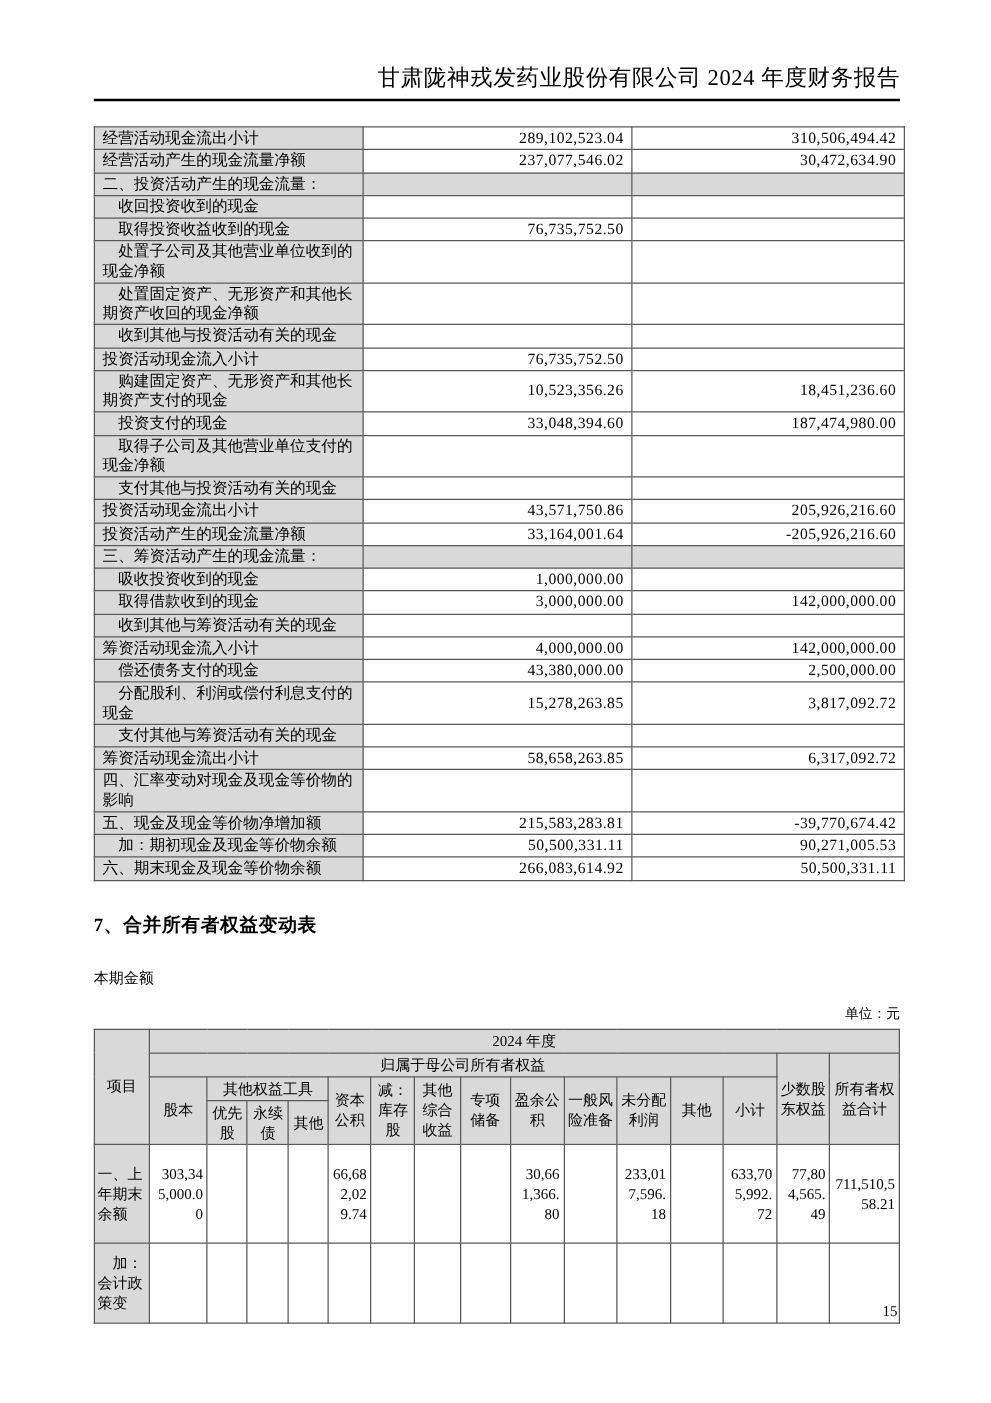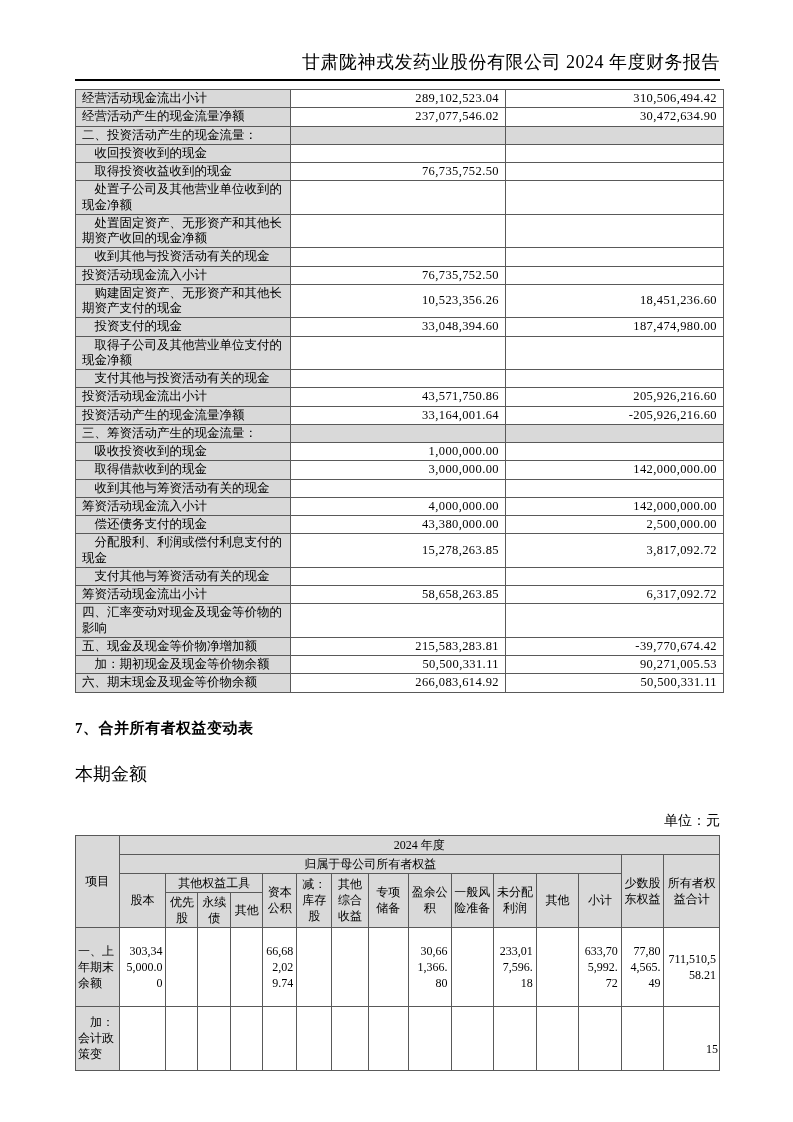--- a/index.html
+++ b/index.html
@@ -19,7 +19,7 @@
   table { border-collapse:collapse; width:100%; table-layout:fixed; }
 
   
-  .cf { margin-top:8px; }
+  .cf { margin-top:20px; }
   .cf td {
     border:1px solid #595959; font-size:12.5px; line-height:1.22;
     padding:1px 6px; vertical-align:middle;

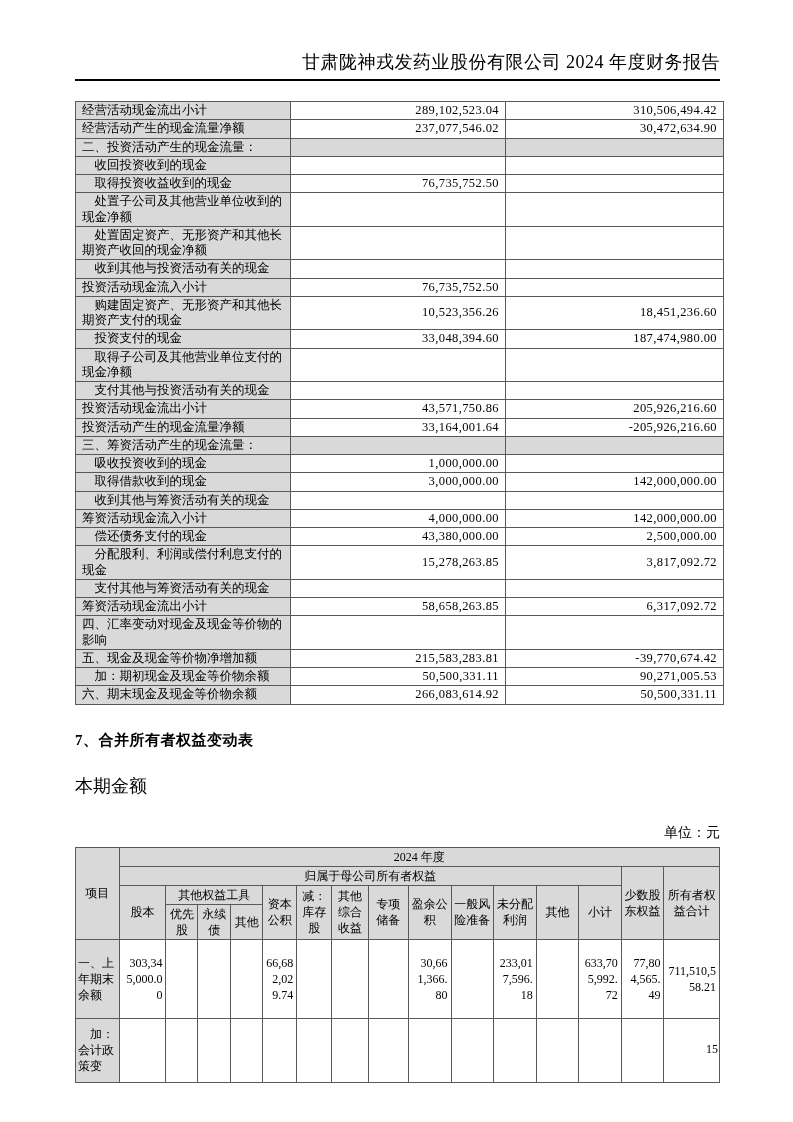--- a/index.html
+++ b/index.html
@@ -30,7 +30,7 @@
 
   
   .sec-title { font-size:15px; font-weight:bold; margin:26px 0 0 0; letter-spacing:0.5px; }
-  .period-label { font-size:18px; margin-top:24px; }
+  .period-label { font-size:12px; margin-top:24px; }
   .unit-label { font-size:14px; text-align:right; margin:26px 0 5px 0; }
 
   

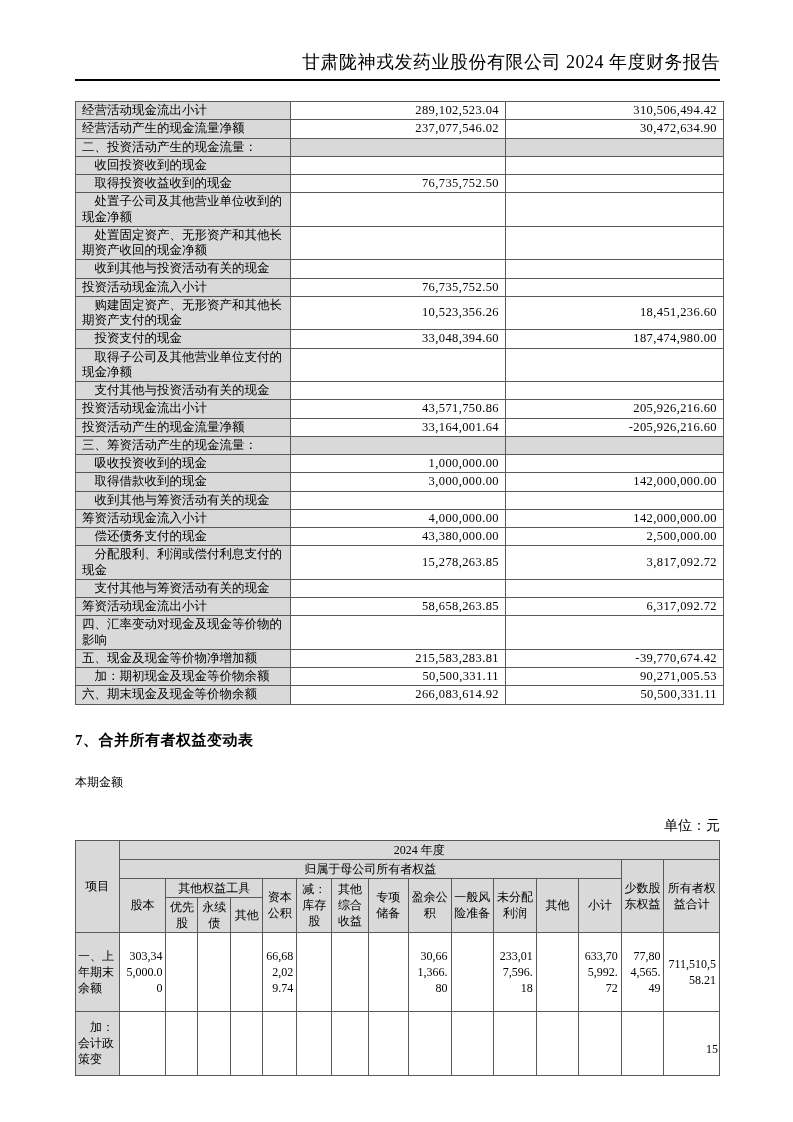--- a/index.html
+++ b/index.html
@@ -31,7 +31,7 @@
   
   .sec-title { font-size:15px; font-weight:bold; margin:26px 0 0 0; letter-spacing:0.5px; }
   .period-label { font-size:12px; margin-top:24px; }
-  .unit-label { font-size:14px; text-align:right; margin:26px 0 5px 0; }
+  .unit-label { font-size:11px; text-align:right; margin:12px 0 5px 0; }
 
   
   .eq td {

